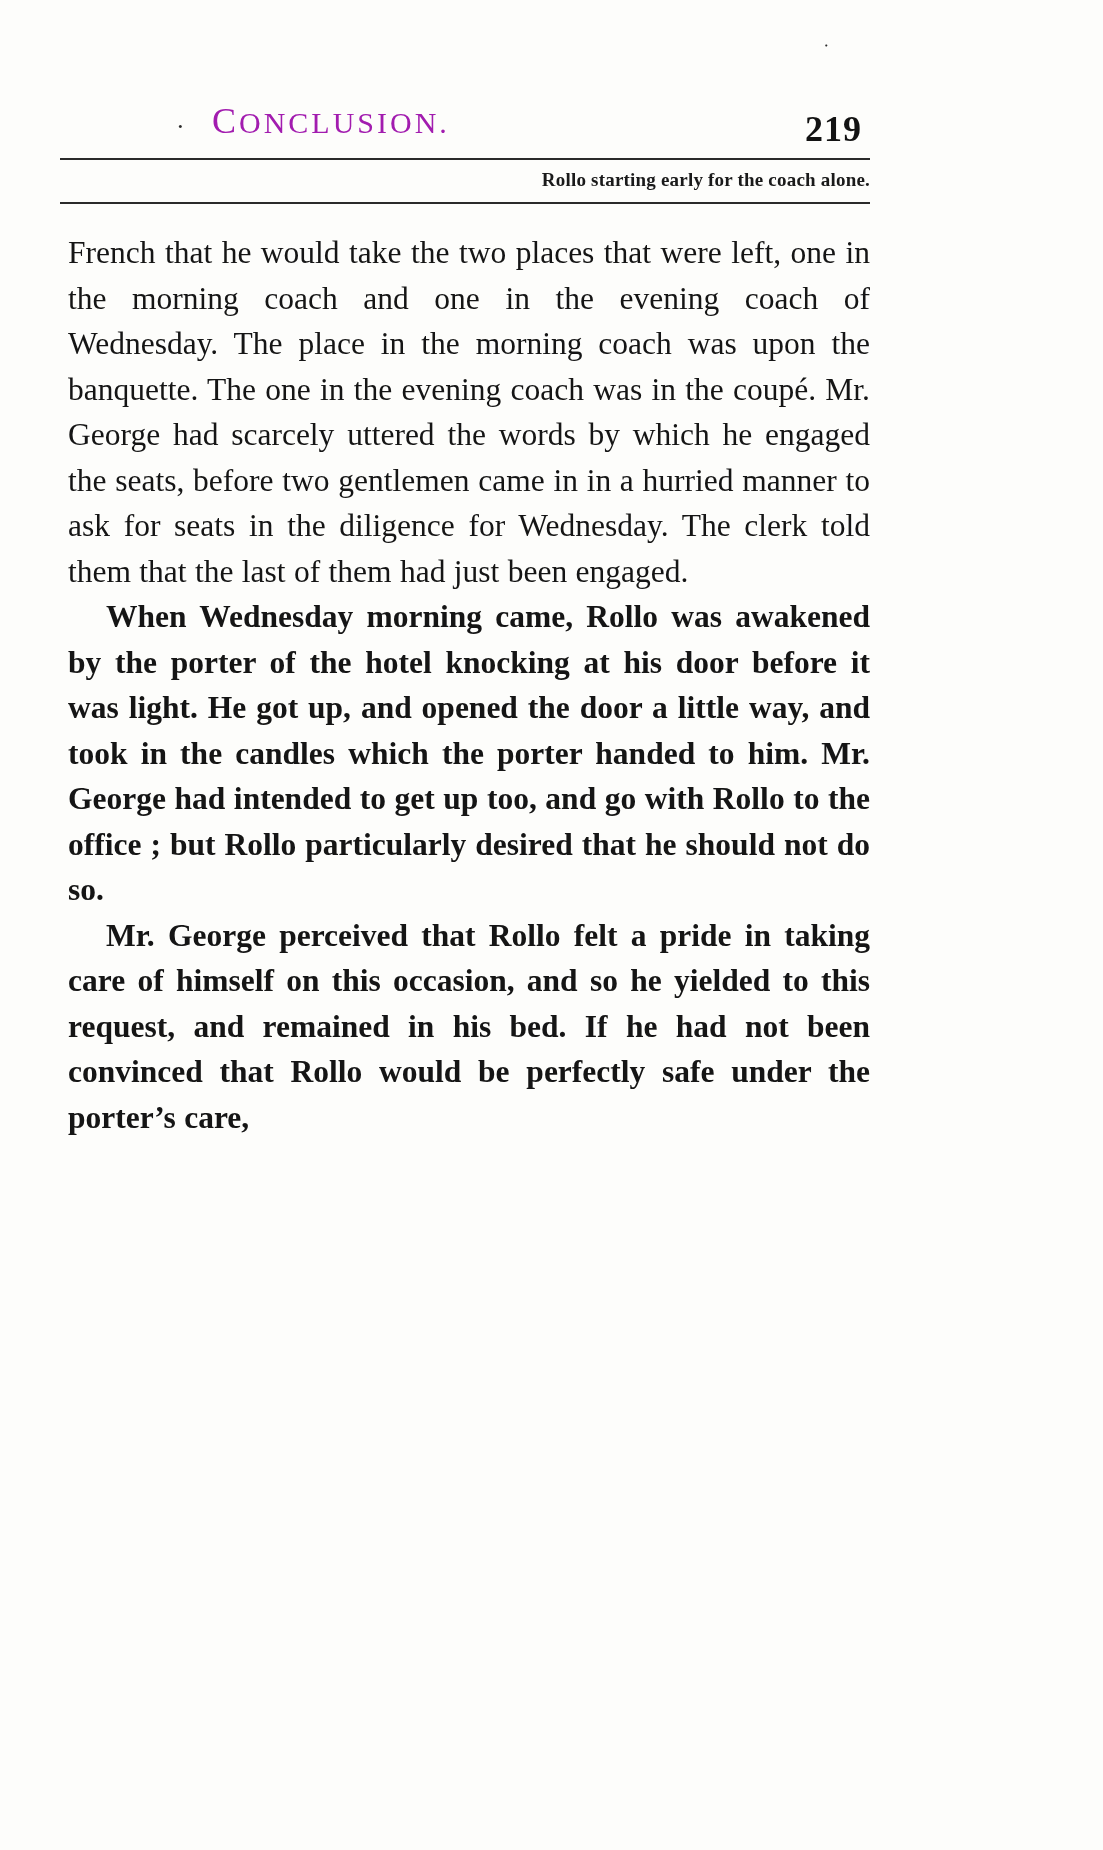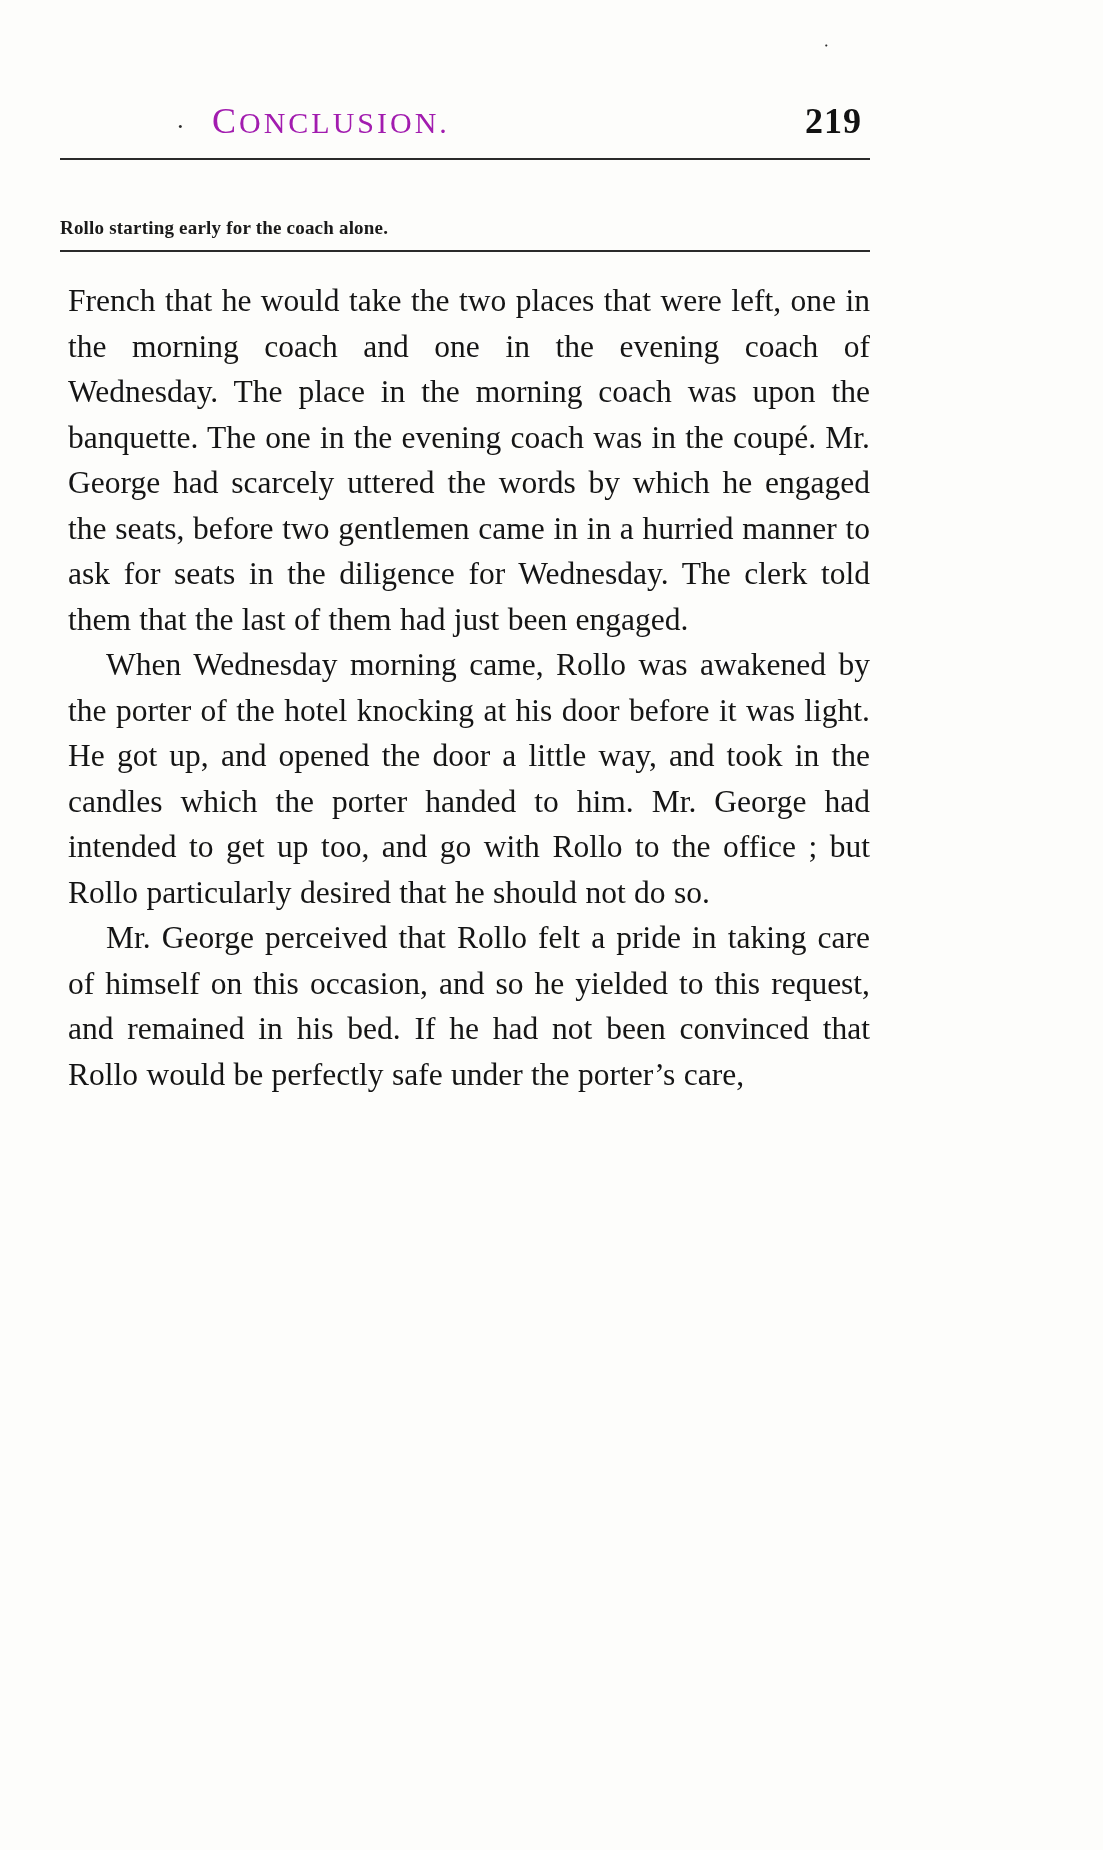--- a/index.html
+++ b/index.html
@@ -73,7 +73,7 @@
   .rh-page {
     position: absolute;
     right: 8px;
-    top: 4px;
+    top: 12px;
     font-size: 36px;
     font-weight: bold;
     color: #121212;

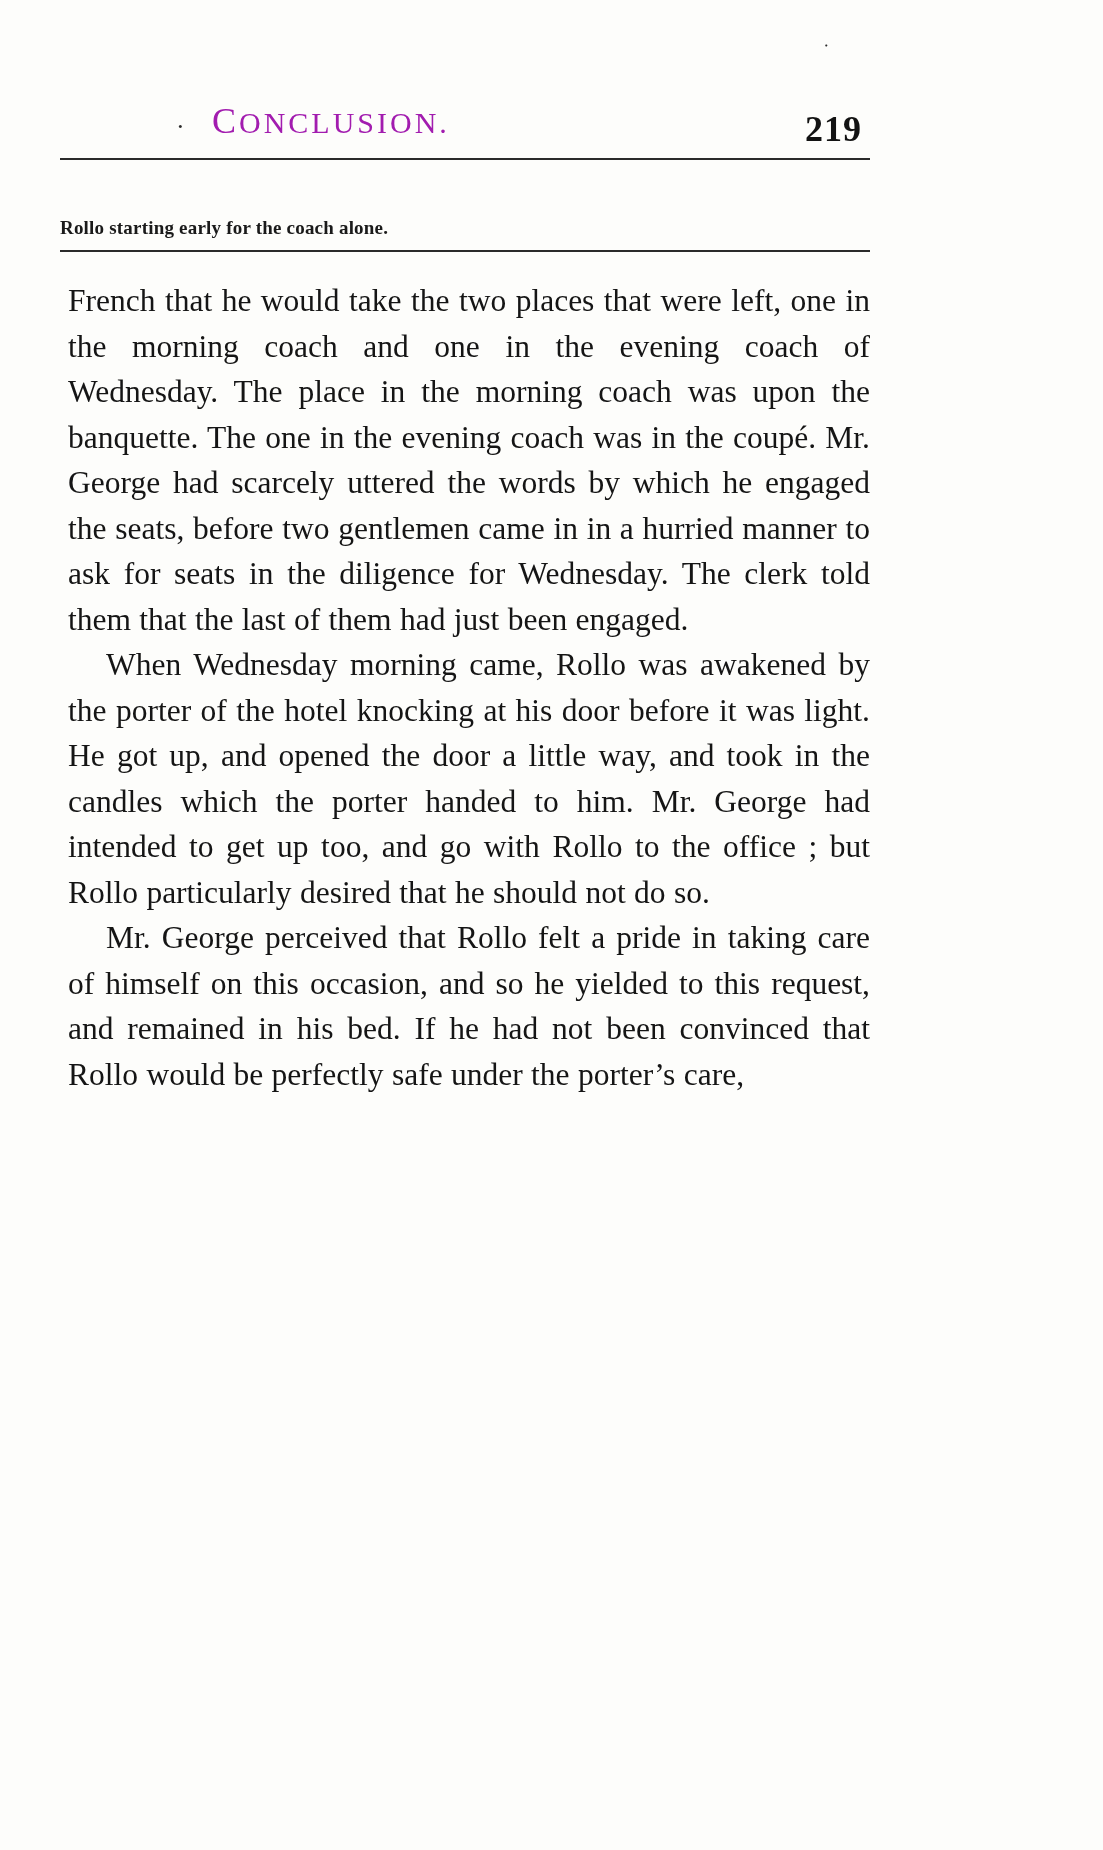--- a/index.html
+++ b/index.html
@@ -90,14 +90,13 @@
   .rule-bottom { margin-top: 8px; }
 
   .subhead {
-    text-align: left;
+    text-align: right;
     font-size: 19px;
     font-weight: bold;
     color: #1a1a1a;
     padding: 9px 0 3px 0;
     letter-spacing: 0.2px;
     font-family: "Liberation Serif", serif;
-    margin-top: 48px;
   }
 
   

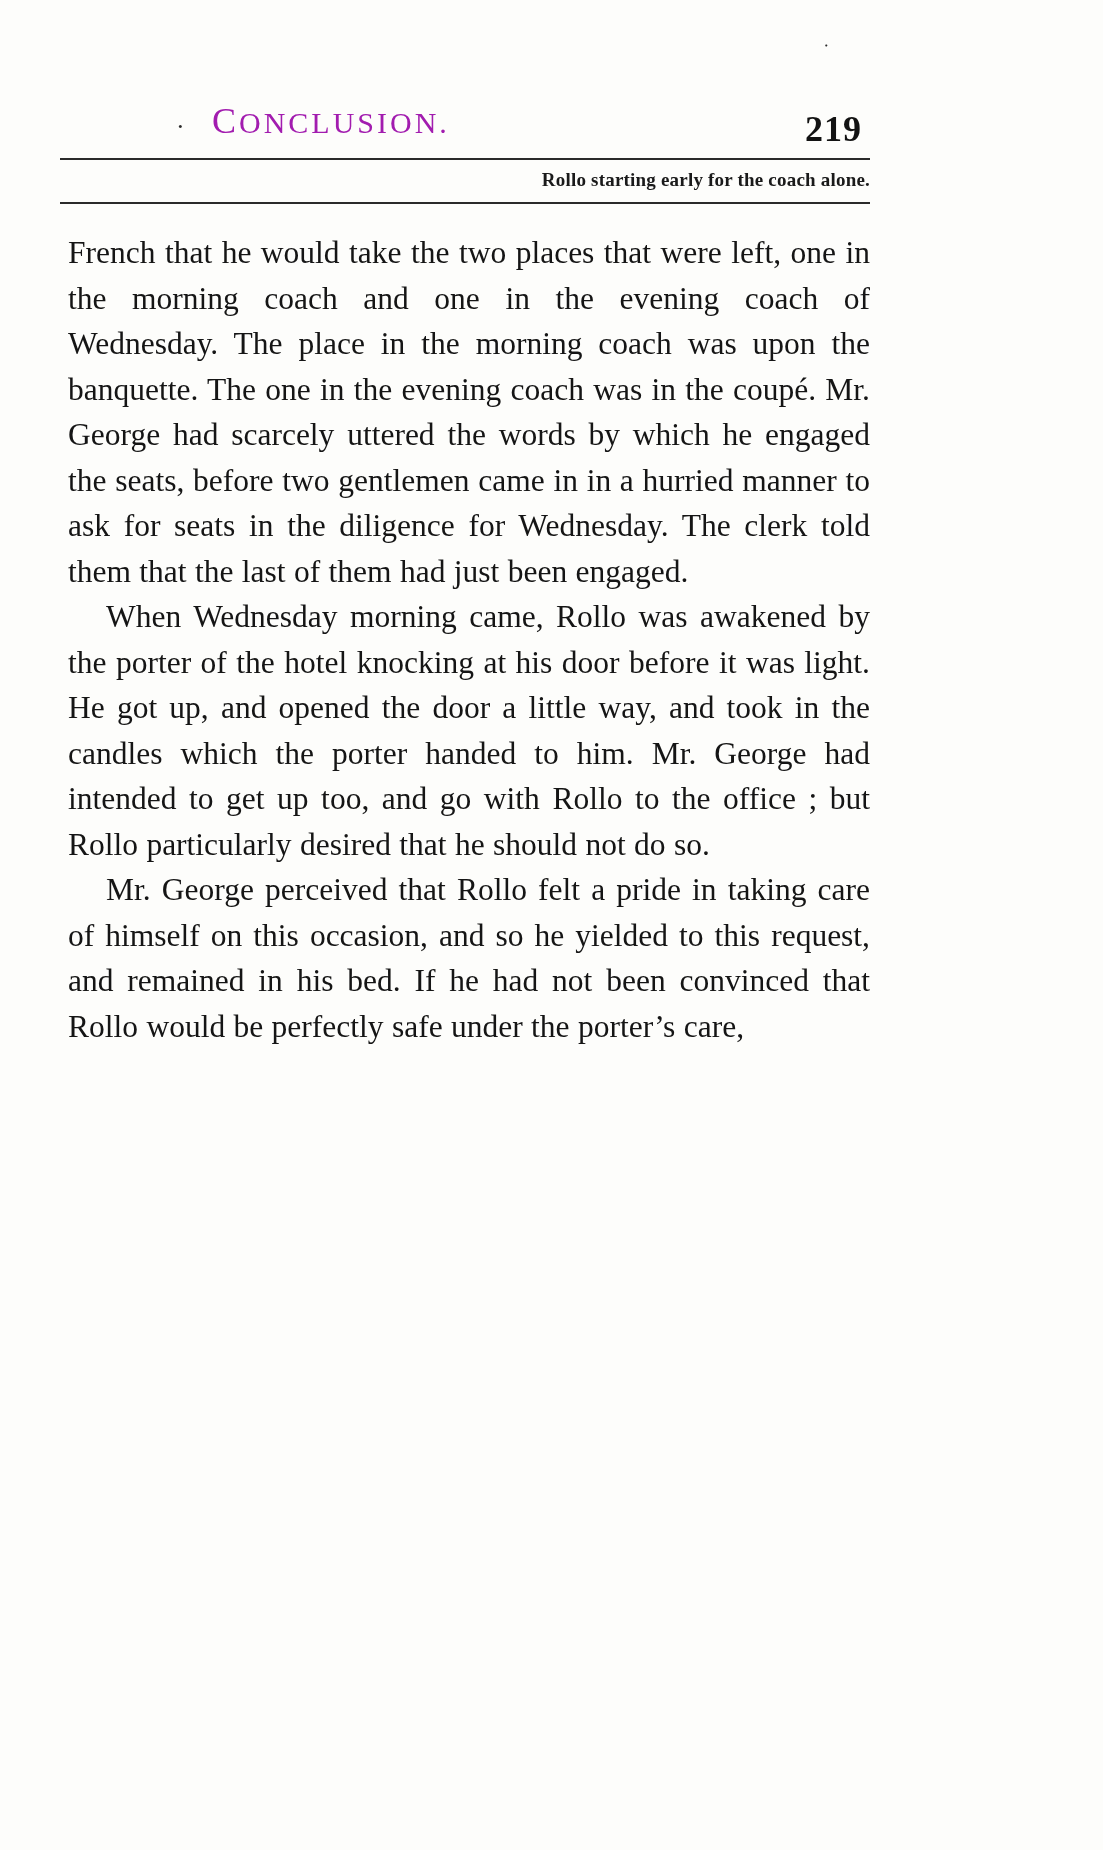--- a/index.html
+++ b/index.html
@@ -119,6 +119,7 @@
   }
   .para + .para {
     margin-top: 0;
+    font-weight: bold;
   }
 </style>
 </head>

